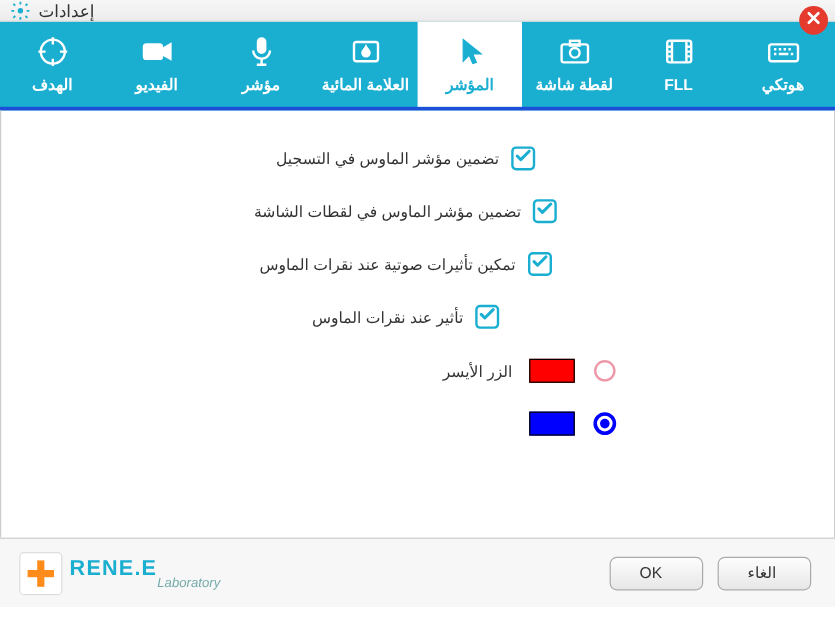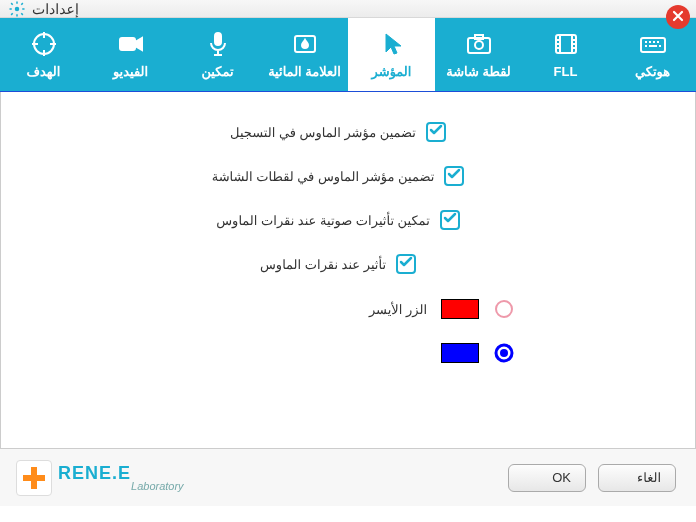--- a/index.html
+++ b/index.html
@@ -20,7 +20,7 @@
   .close-btn svg { width: 12px; height: 12px; }
 
   .tabbar {
-    height: 74px; background: #1aaed1; display: flex; border-bottom: 1px solid #1d4ed8;
+    height: 74px; background: #1aaed1; display: flex; border-bottom: 3px solid #1d4ed8;
   }
   .tab {
     flex: 1; display: flex; flex-direction: column; align-items: center;

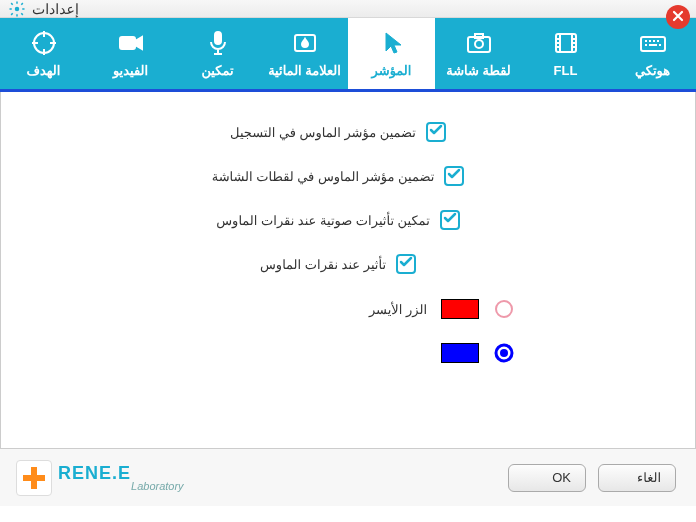--- a/index.html
+++ b/index.html
@@ -132,7 +132,7 @@
           <path d="M7 13a7 7 0 0014 0M14 20v5M10 25h8"></path>
         </svg>
     </span>
-    <span>تمكين</span>
+    <span>مؤشر</span>
   </div>
   <div class="tab">
     <span class="icon">

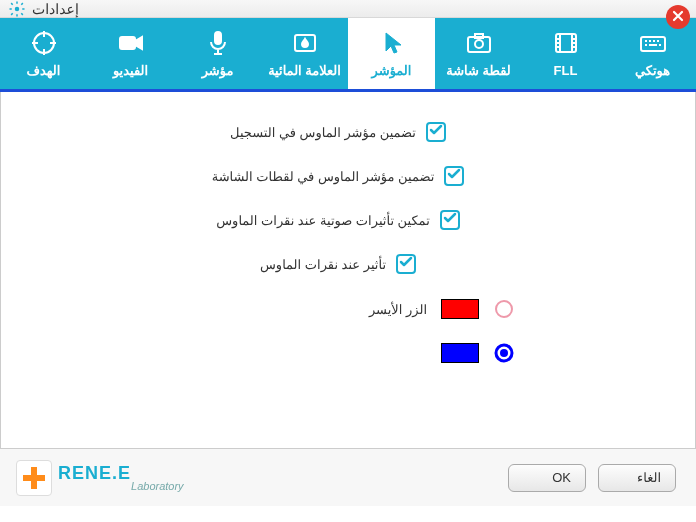--- a/index.html
+++ b/index.html
@@ -82,8 +82,8 @@
   .btn {
     min-width: 78px; height: 28px; border: 1px solid #aaa; border-radius: 6px;
     background: linear-gradient(#fdfdfd,#e7e7e7); font-size: 13px; color: #333;
-    display: flex; align-items: center; justify-content: flex-end; cursor: pointer;
-    padding: 0 14px;
+    display: flex; align-items: center; justify-content: flex-start; cursor: pointer;
+    padding: 0 24px;
   }
 </style>
 </head>

